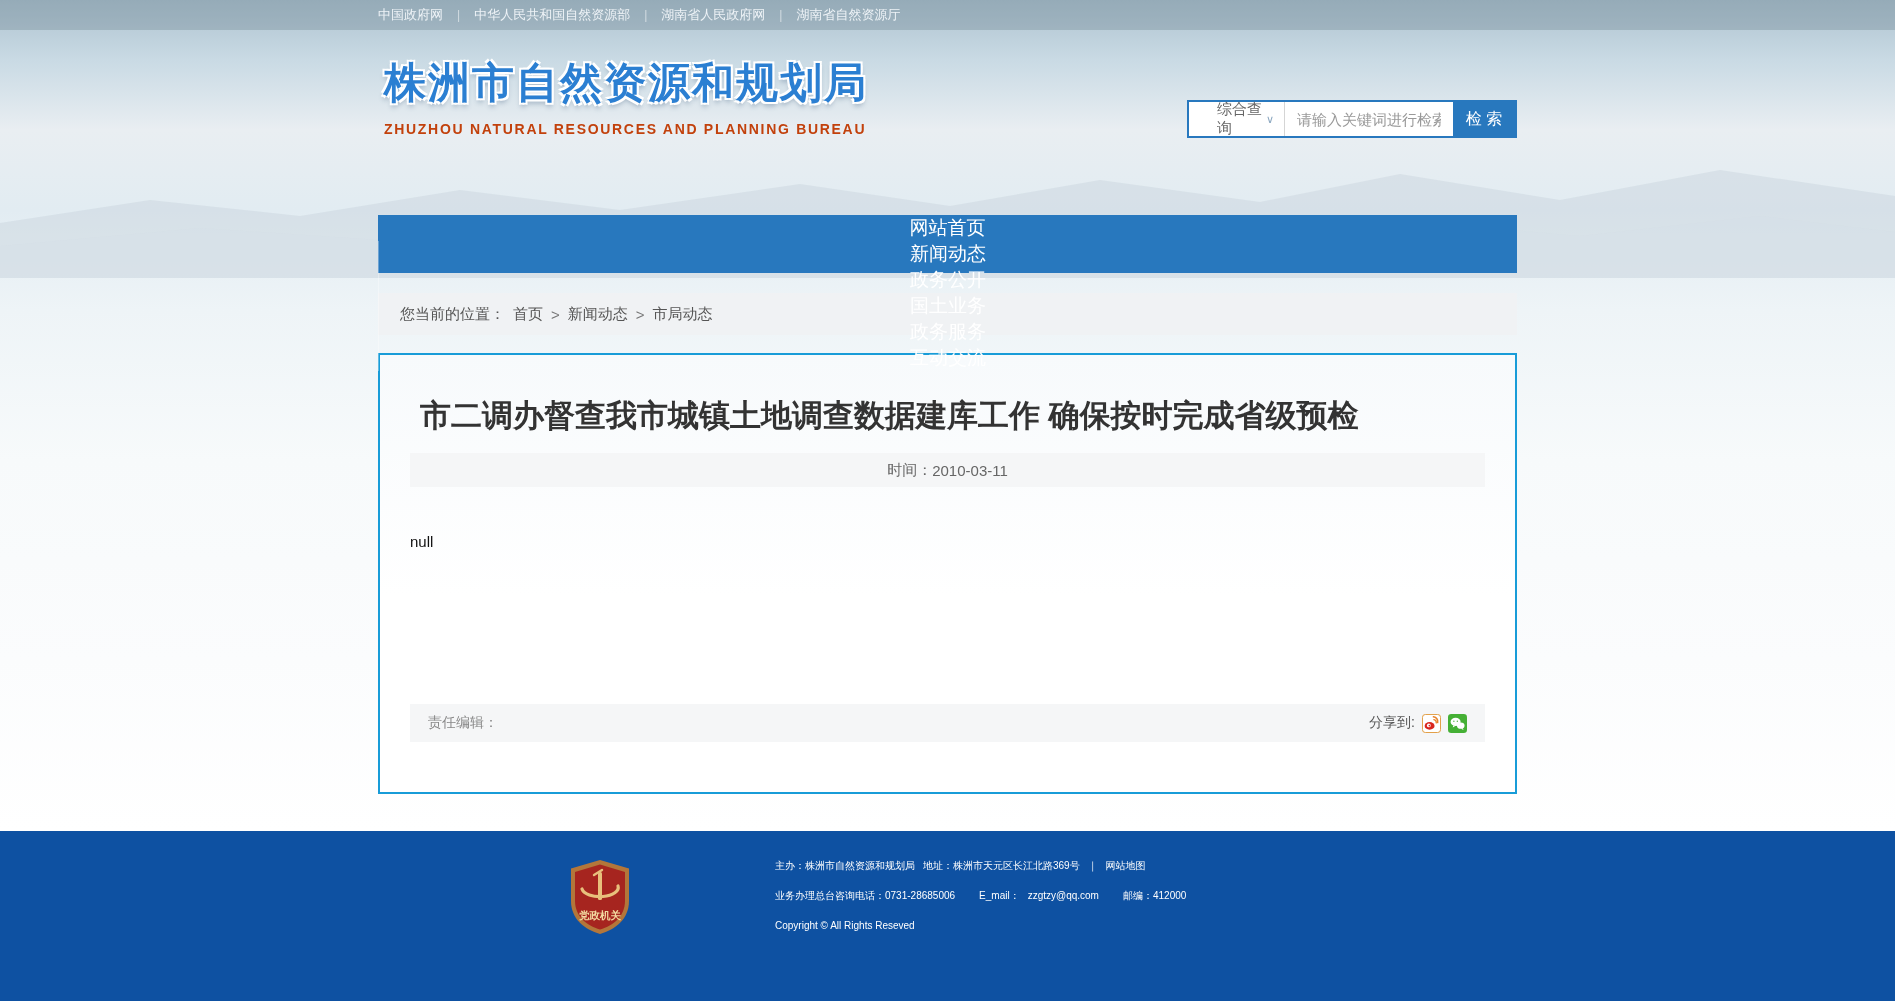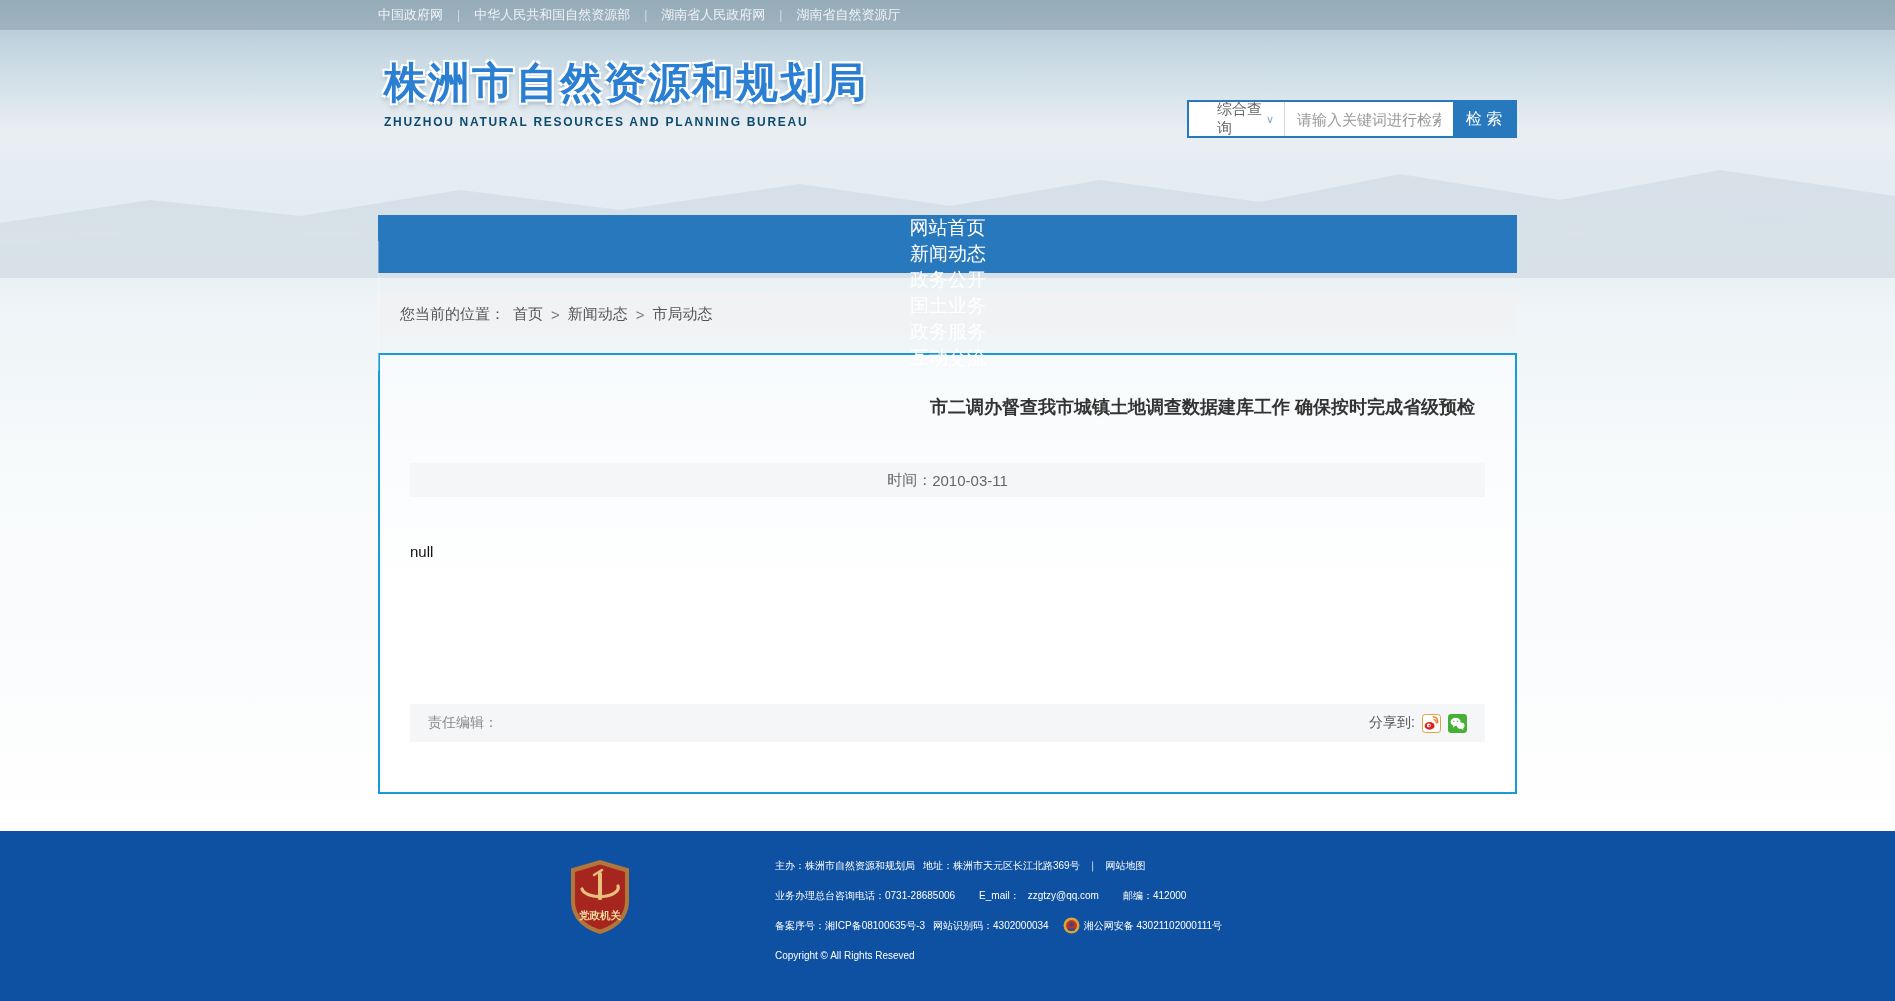--- a/index.html
+++ b/index.html
@@ -28,7 +28,7 @@
     text-shadow:-2px -2px 0 #fff, 2px -2px 0 #fff, -2px 2px 0 #fff, 2px 2px 0 #fff,
                  0 4px 5px rgba(70,100,130,0.45);
   }
-  .logo-sub { margin-top:9px; font-size:12px; font-weight:bold; color:#0c4a6e; letter-spacing:1.7px; }
+  .logo-sub { margin-top:15px; font-size:14px; font-weight:bold; color:#c2410c; letter-spacing:1.7px; }
 
   .search { position:absolute; right:0; top:70px; width:330px; height:38px; display:flex; align-items:stretch;
             border:2px solid #2878be; background:#fff; }

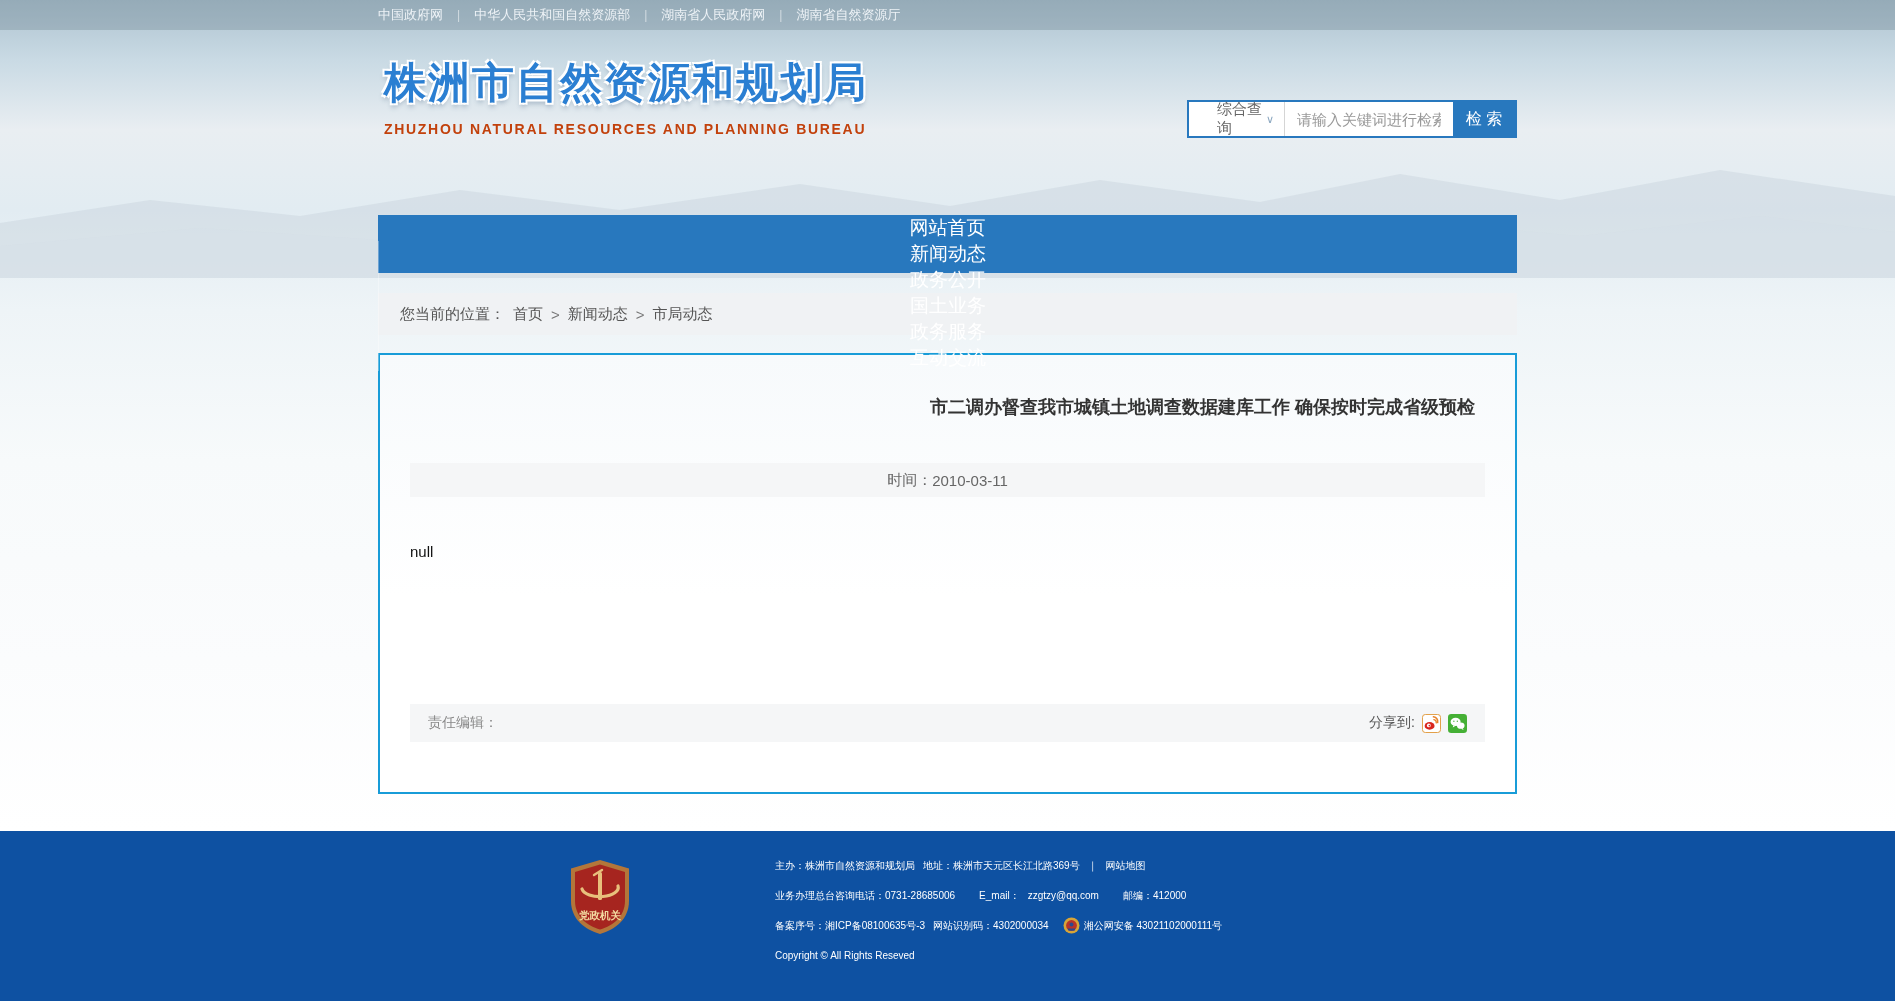--- a/index.html
+++ b/index.html
@@ -58,7 +58,7 @@
   .main-wrap { position:relative; z-index:4; }
   .article-box { margin-top:18px; height:441px; border:2px solid #189cd8;
                  background:linear-gradient(180deg,#f7fafc 0%,#ffffff 55%); position:relative; }
-  .article-title { margin:40px 40px 0; text-align:right; font-size:18px; font-weight:bold; color:#333; }
+  .article-title { margin:40px 40px 0; text-align:left; font-size:31px; font-weight:bold; color:#333; }
   .time-band { margin:44px 30px 0; height:34px; background:#f5f6f7; display:flex; align-items:center;
                justify-content:center; font-size:15px; color:#666; }
   .article-body { margin:46px 30px 0; font-size:15px; color:#111; }

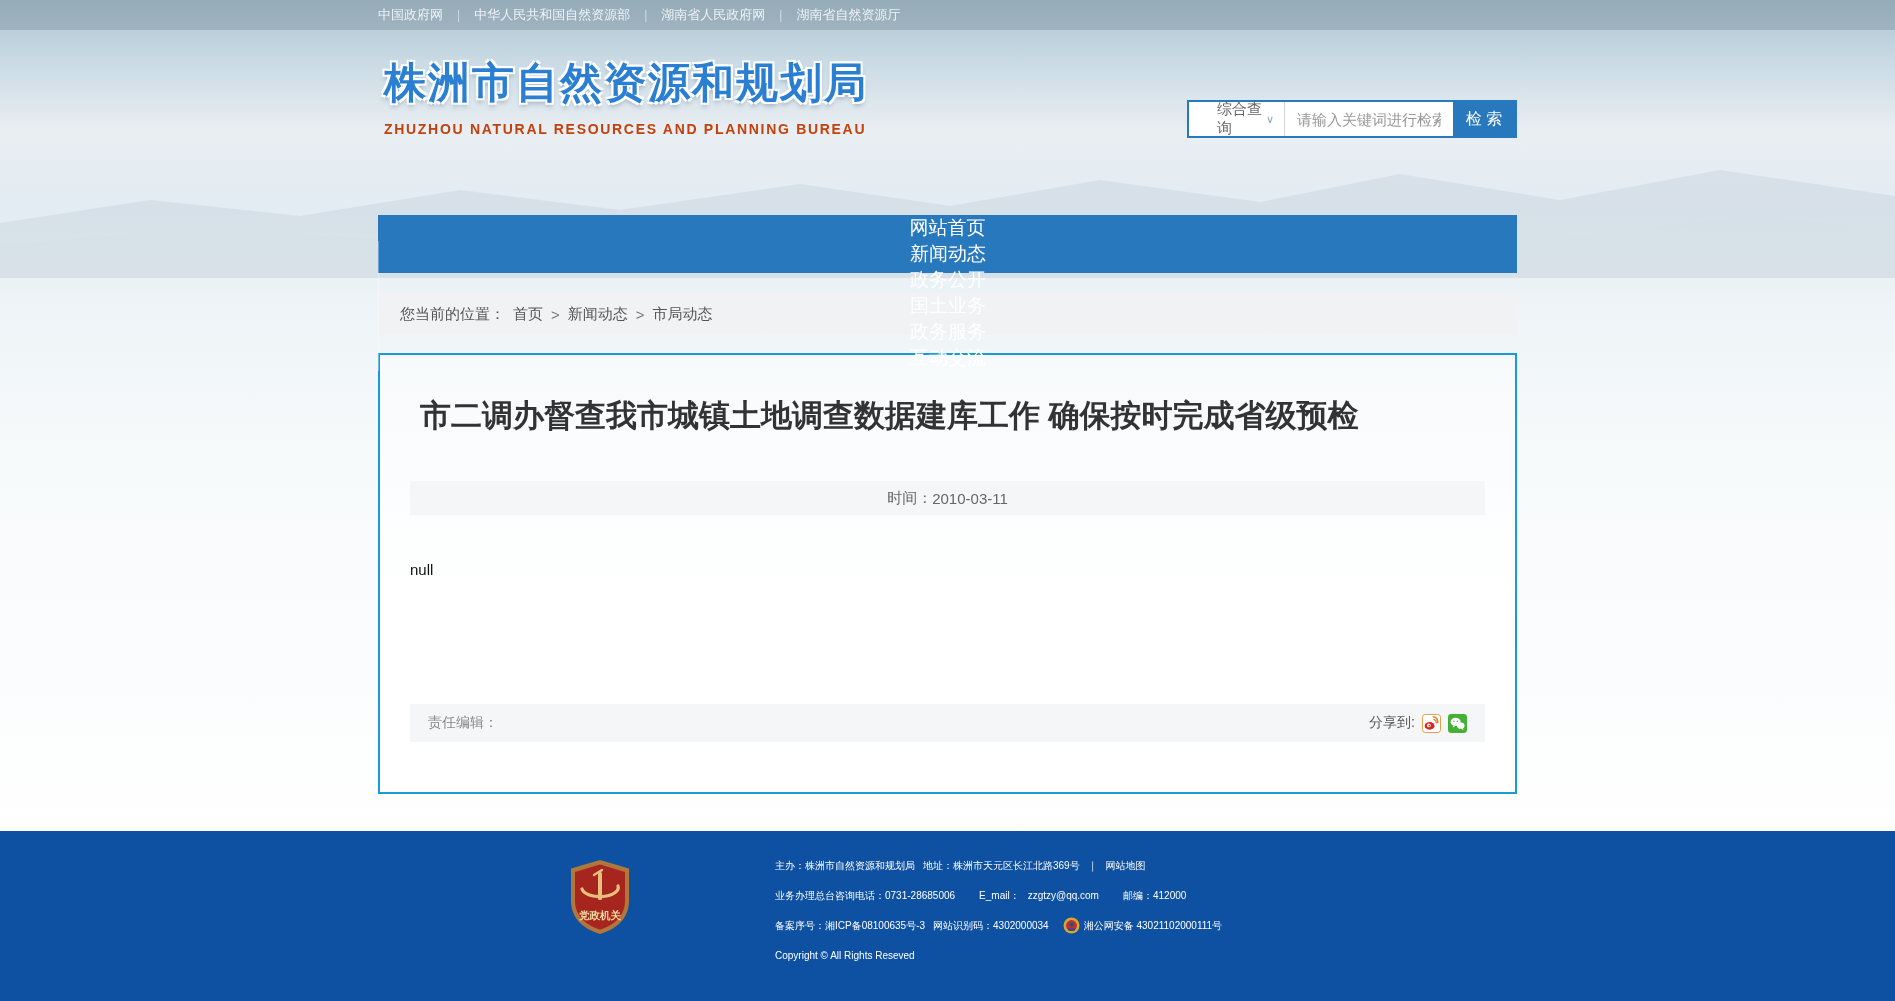--- a/index.html
+++ b/index.html
@@ -59,7 +59,7 @@
   .article-box { margin-top:18px; height:441px; border:2px solid #189cd8;
                  background:linear-gradient(180deg,#f7fafc 0%,#ffffff 55%); position:relative; }
   .article-title { margin:40px 40px 0; text-align:left; font-size:31px; font-weight:bold; color:#333; }
-  .time-band { margin:44px 30px 0; height:34px; background:#f5f6f7; display:flex; align-items:center;
+  .time-band { margin:16px 30px 0; height:34px; background:#f5f6f7; display:flex; align-items:center;
                justify-content:center; font-size:15px; color:#666; }
   .article-body { margin:46px 30px 0; font-size:15px; color:#111; }
   .editor-band { position:absolute; left:30px; right:30px; bottom:50px; height:38px; background:#f5f6f7;

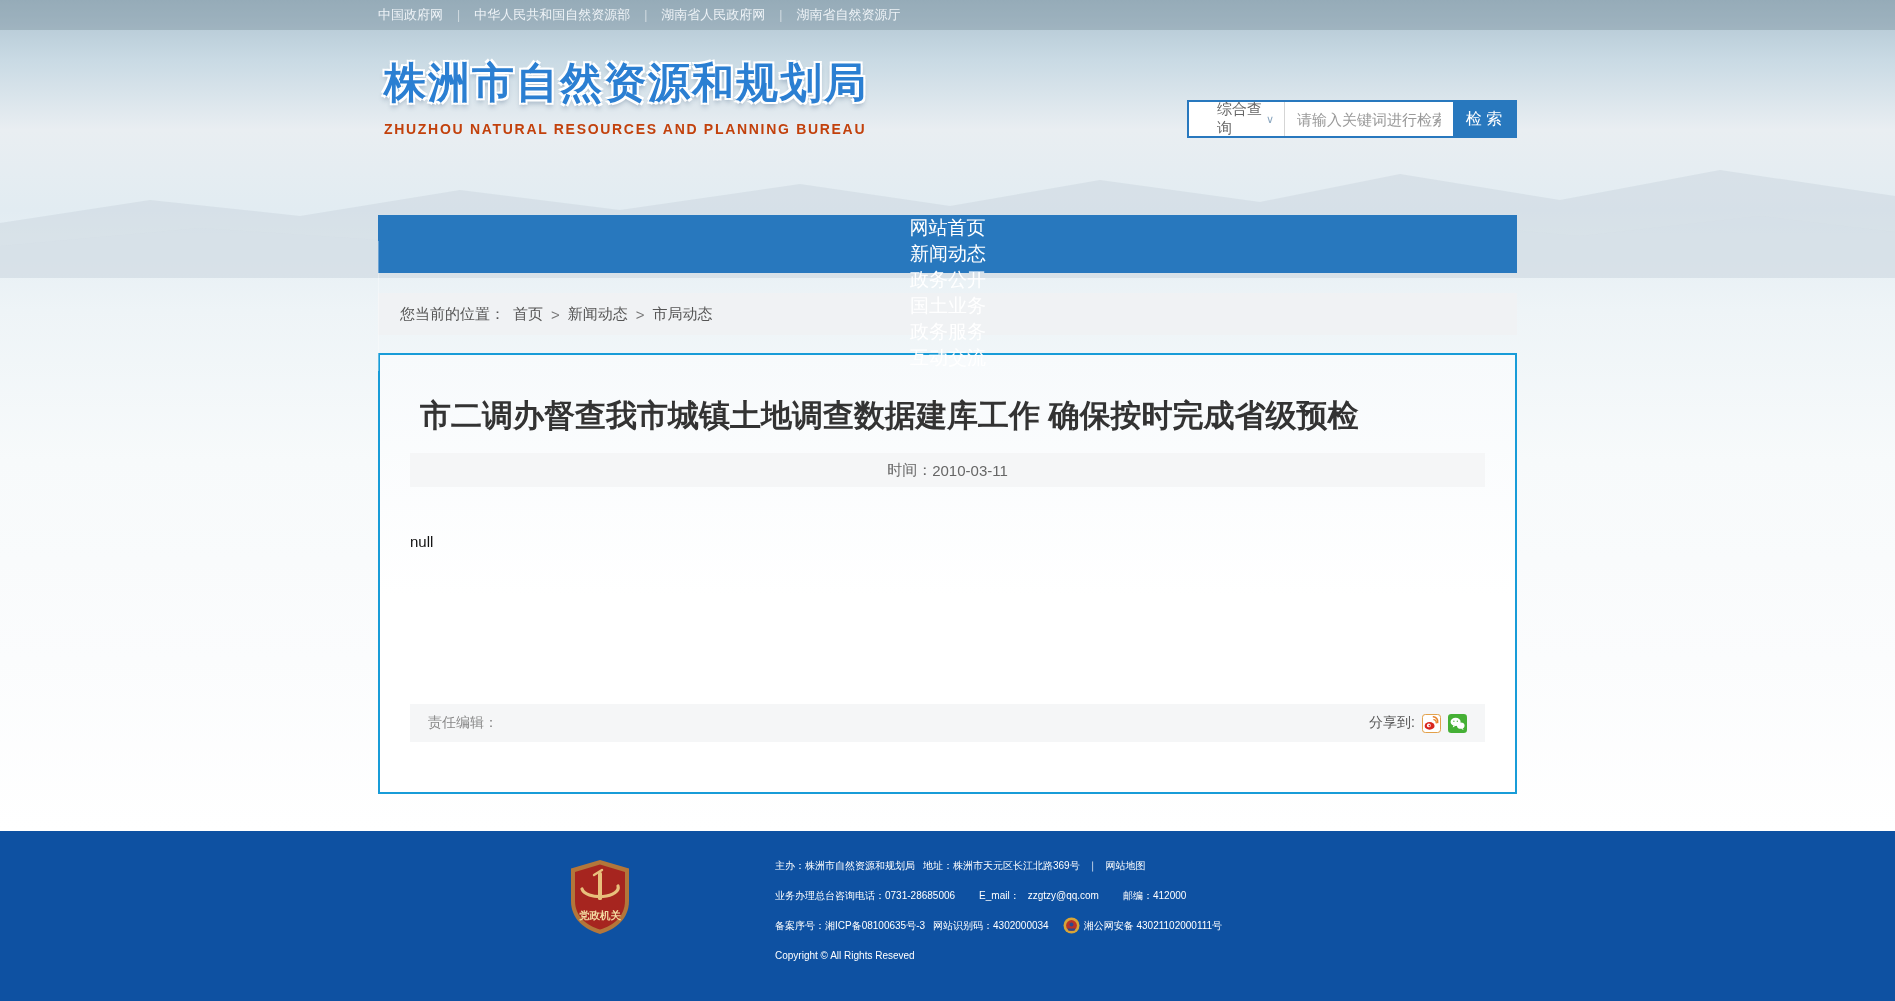--- a/index.html
+++ b/index.html
@@ -205,17 +205,6 @@
         <span>412000</span>
       </div>
       <div class="footer-line">
-        <span>备案序号：湘ICP备08100635号-3</span>
-        <span class="fl-sm">网站识别码：4302000034</span>
-        <svg class="police-icon" width="17" height="17" viewBox="0 0 17 17">
-          <circle cx="8.5" cy="8.5" r="8" fill="#d8a437"></circle>
-          <circle cx="8.5" cy="8.5" r="5.4" fill="#b8332a"></circle>
-          <circle cx="8.5" cy="7.6" r="2" fill="#2b4a8f"></circle>
-          <path d="M4.5 11.5 h8 l-1 2.2 h-6 Z" fill="#2b4a8f"></path>
-        </svg>
-        <a href="#">湘公网安备 43021102000111号</a>
-      </div>
-      <div class="footer-line">
         <span>Copyright © All Rights Reseved</span>
       </div>
     </div>

